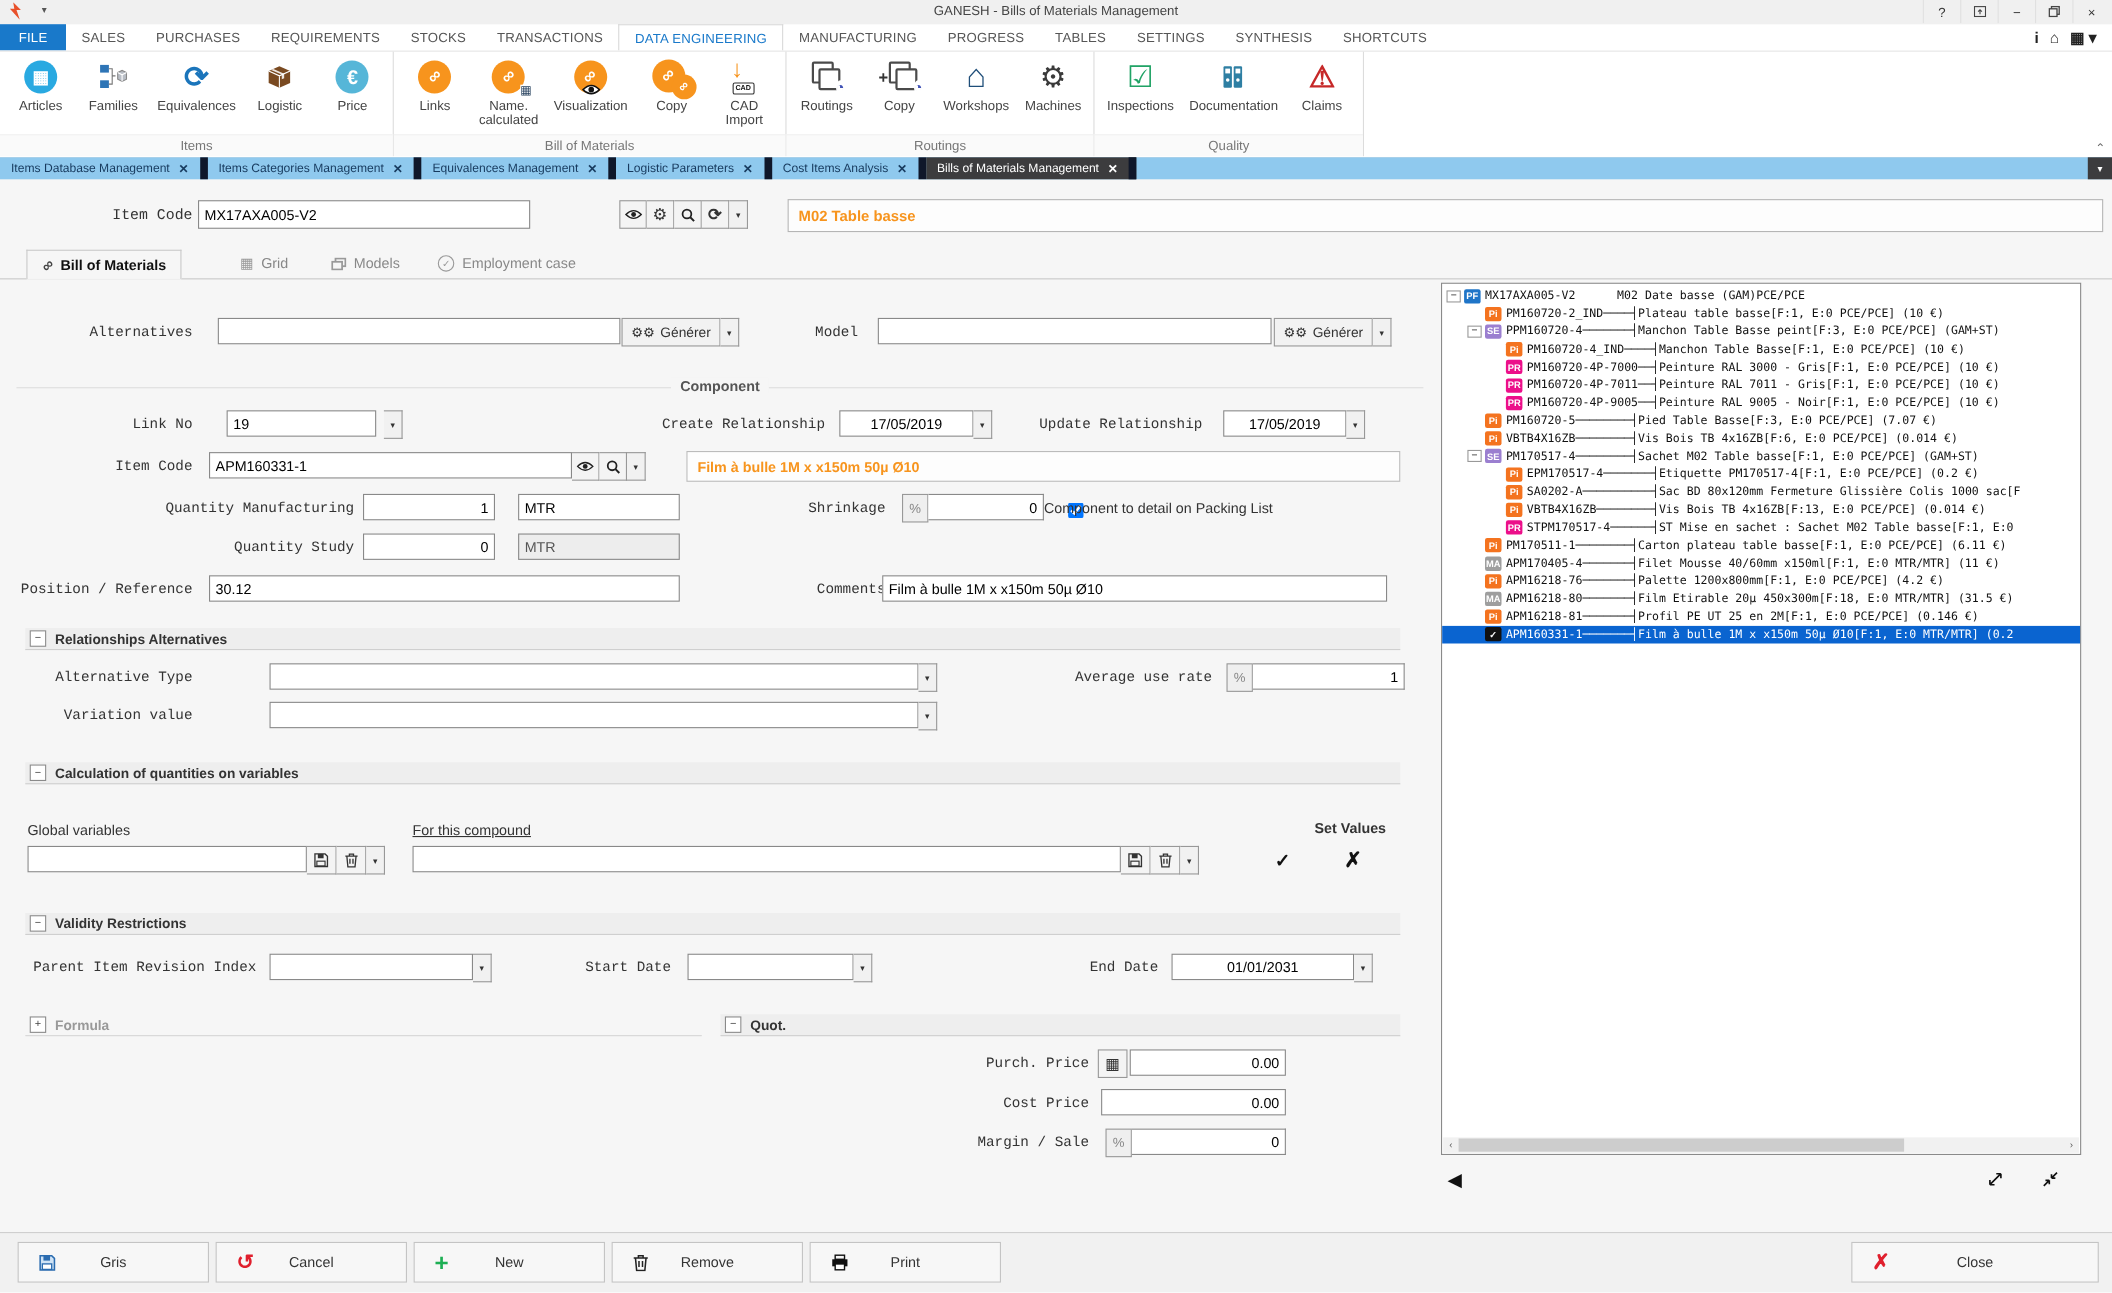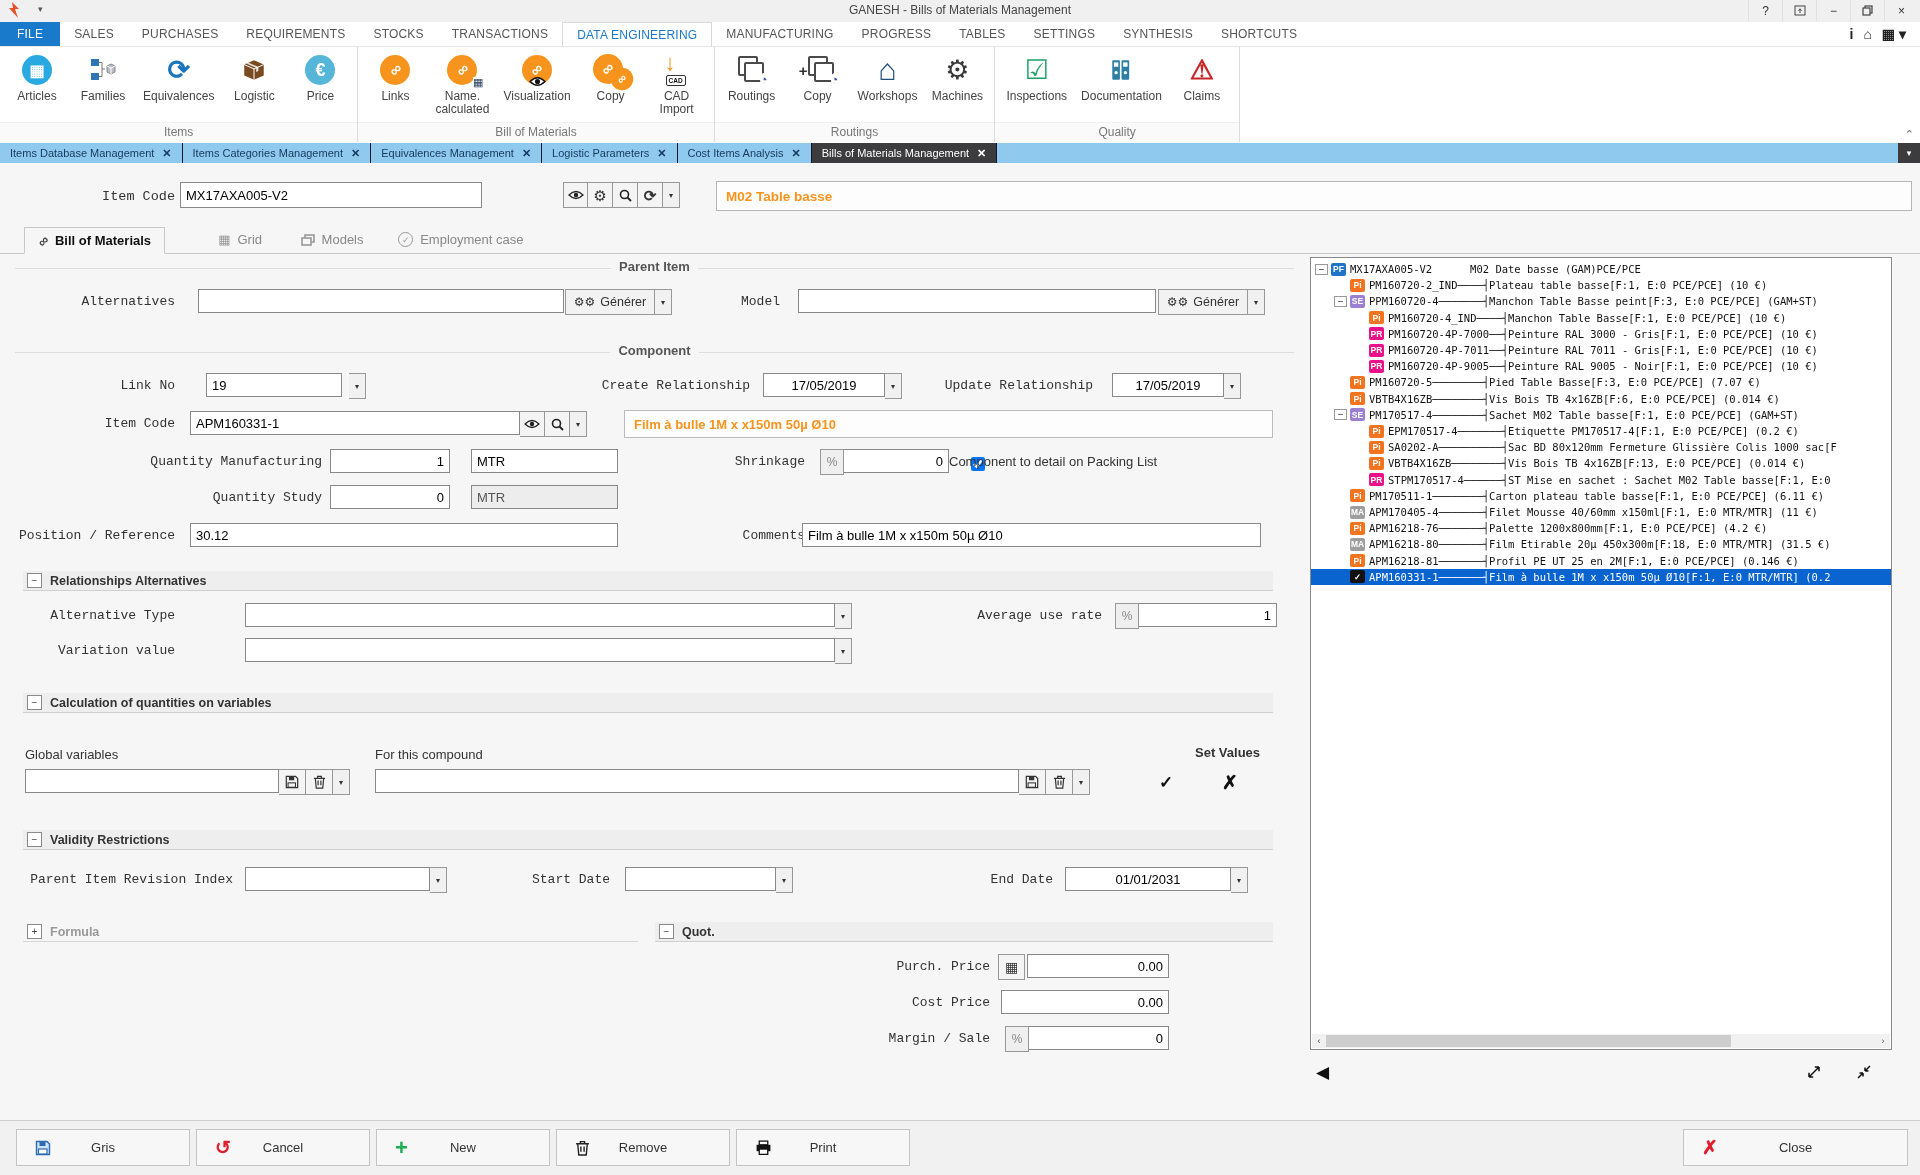--- a/index.html
+++ b/index.html
@@ -37,7 +37,7 @@
   .glyph{line-height:1;}
   
   #doctabs{position:absolute;left:0;top:143px;width:1920px;height:20px;background:#8fc9ee;display:flex;}
-  .dtab{display:flex;align-items:center;gap:8px;padding:0 10px;font-size:11px;color:#173a5e;border-right:1px solid #0f172a;}
+  .dtab{display:flex;align-items:center;gap:8px;padding:0 10px;font-size:11px;color:#173a5e;border-right:7px solid #0f172a;}
   .dtab .dclose{font-weight:bold;font-size:11px;color:#173a5e;}
   .dtab.active{background:#3c3c3e;color:#fff;}
   .dtab.active .dclose{color:#fff;}

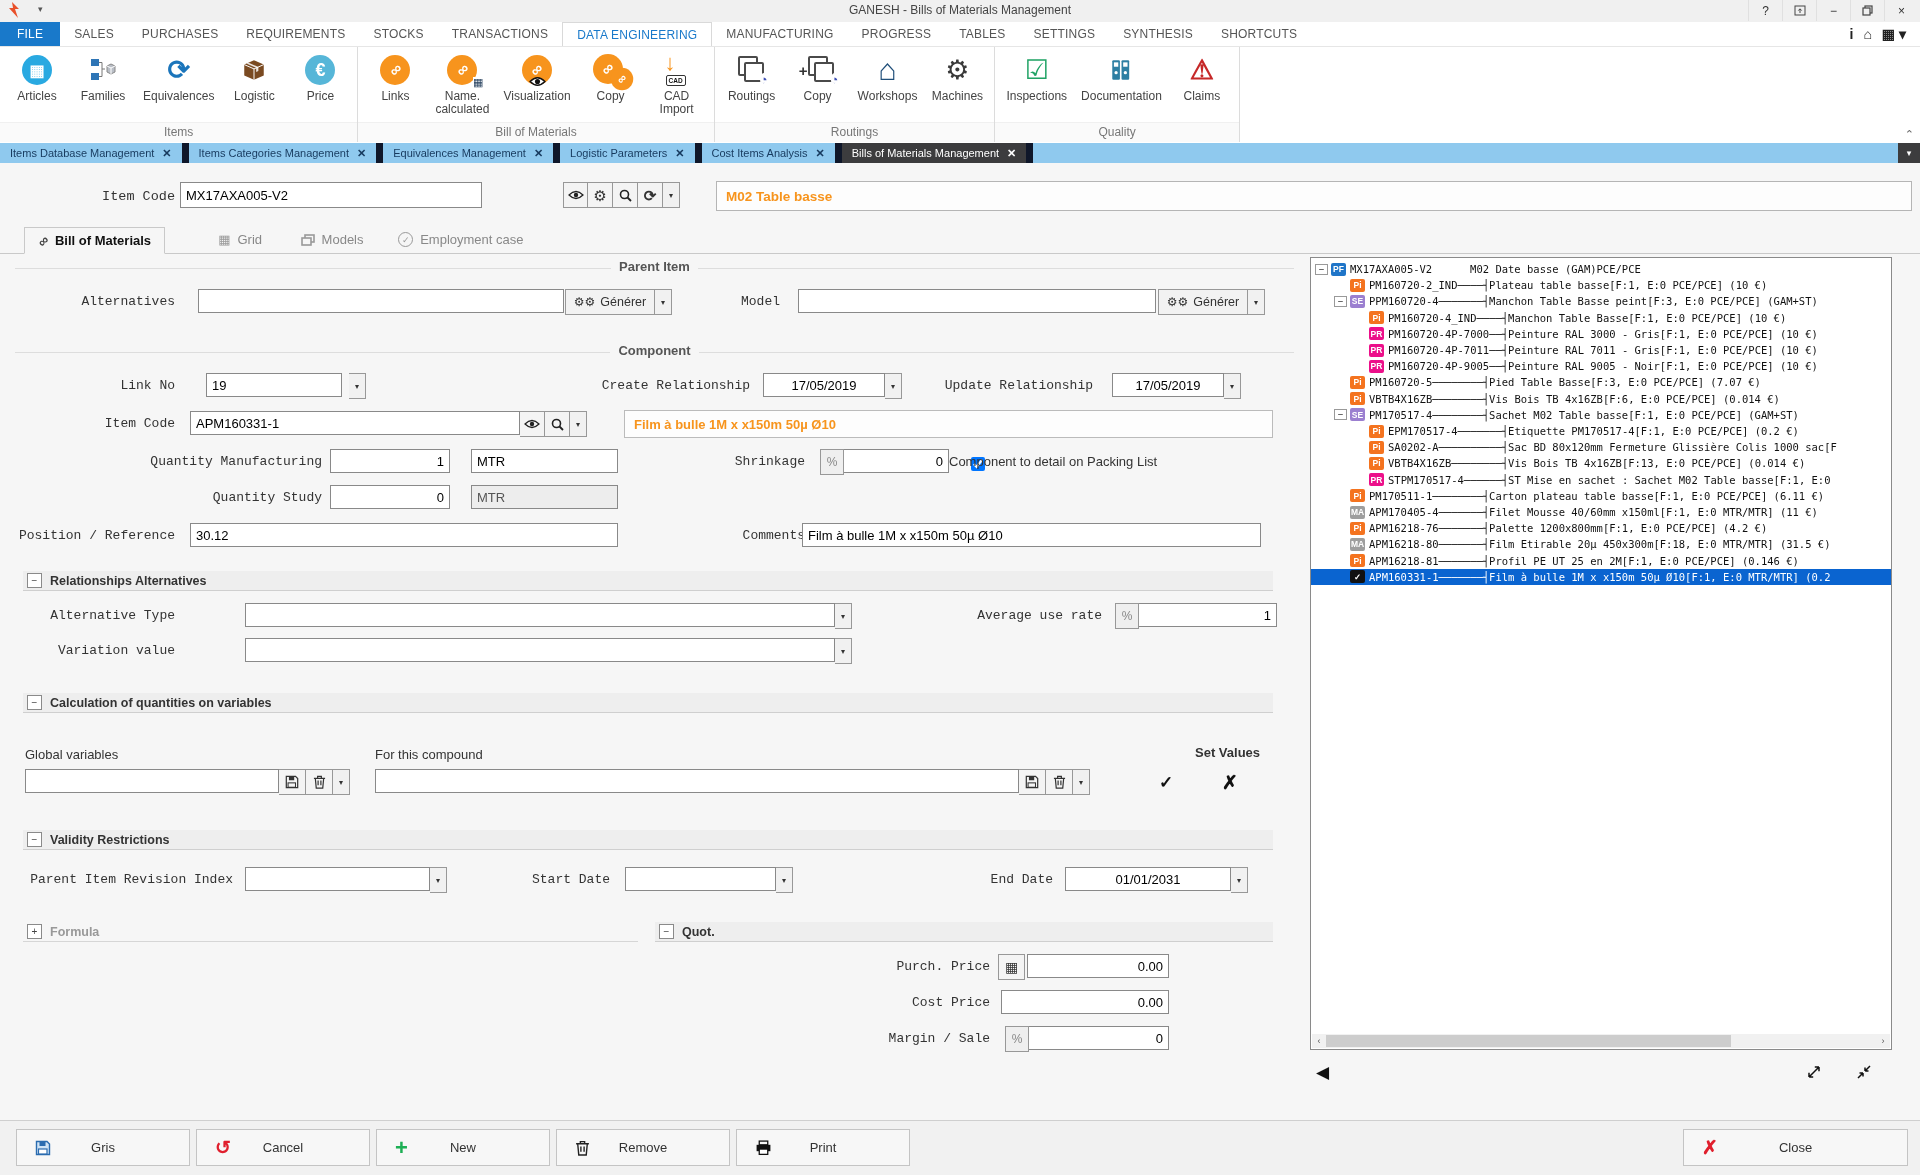--- a/index.html
+++ b/index.html
@@ -395,7 +395,6 @@
     </div>
 
   <div id="panel">
-    <div class="chdr" style="top:6px;"><i>Parent Item</i></div>
 
     <div class="rlab lbl" style="left:0;top:36px;width:160px;">Alternatives</div>
     <input class="inp abs" style="left: 183px; top: 36px; width: 366px;" value="">

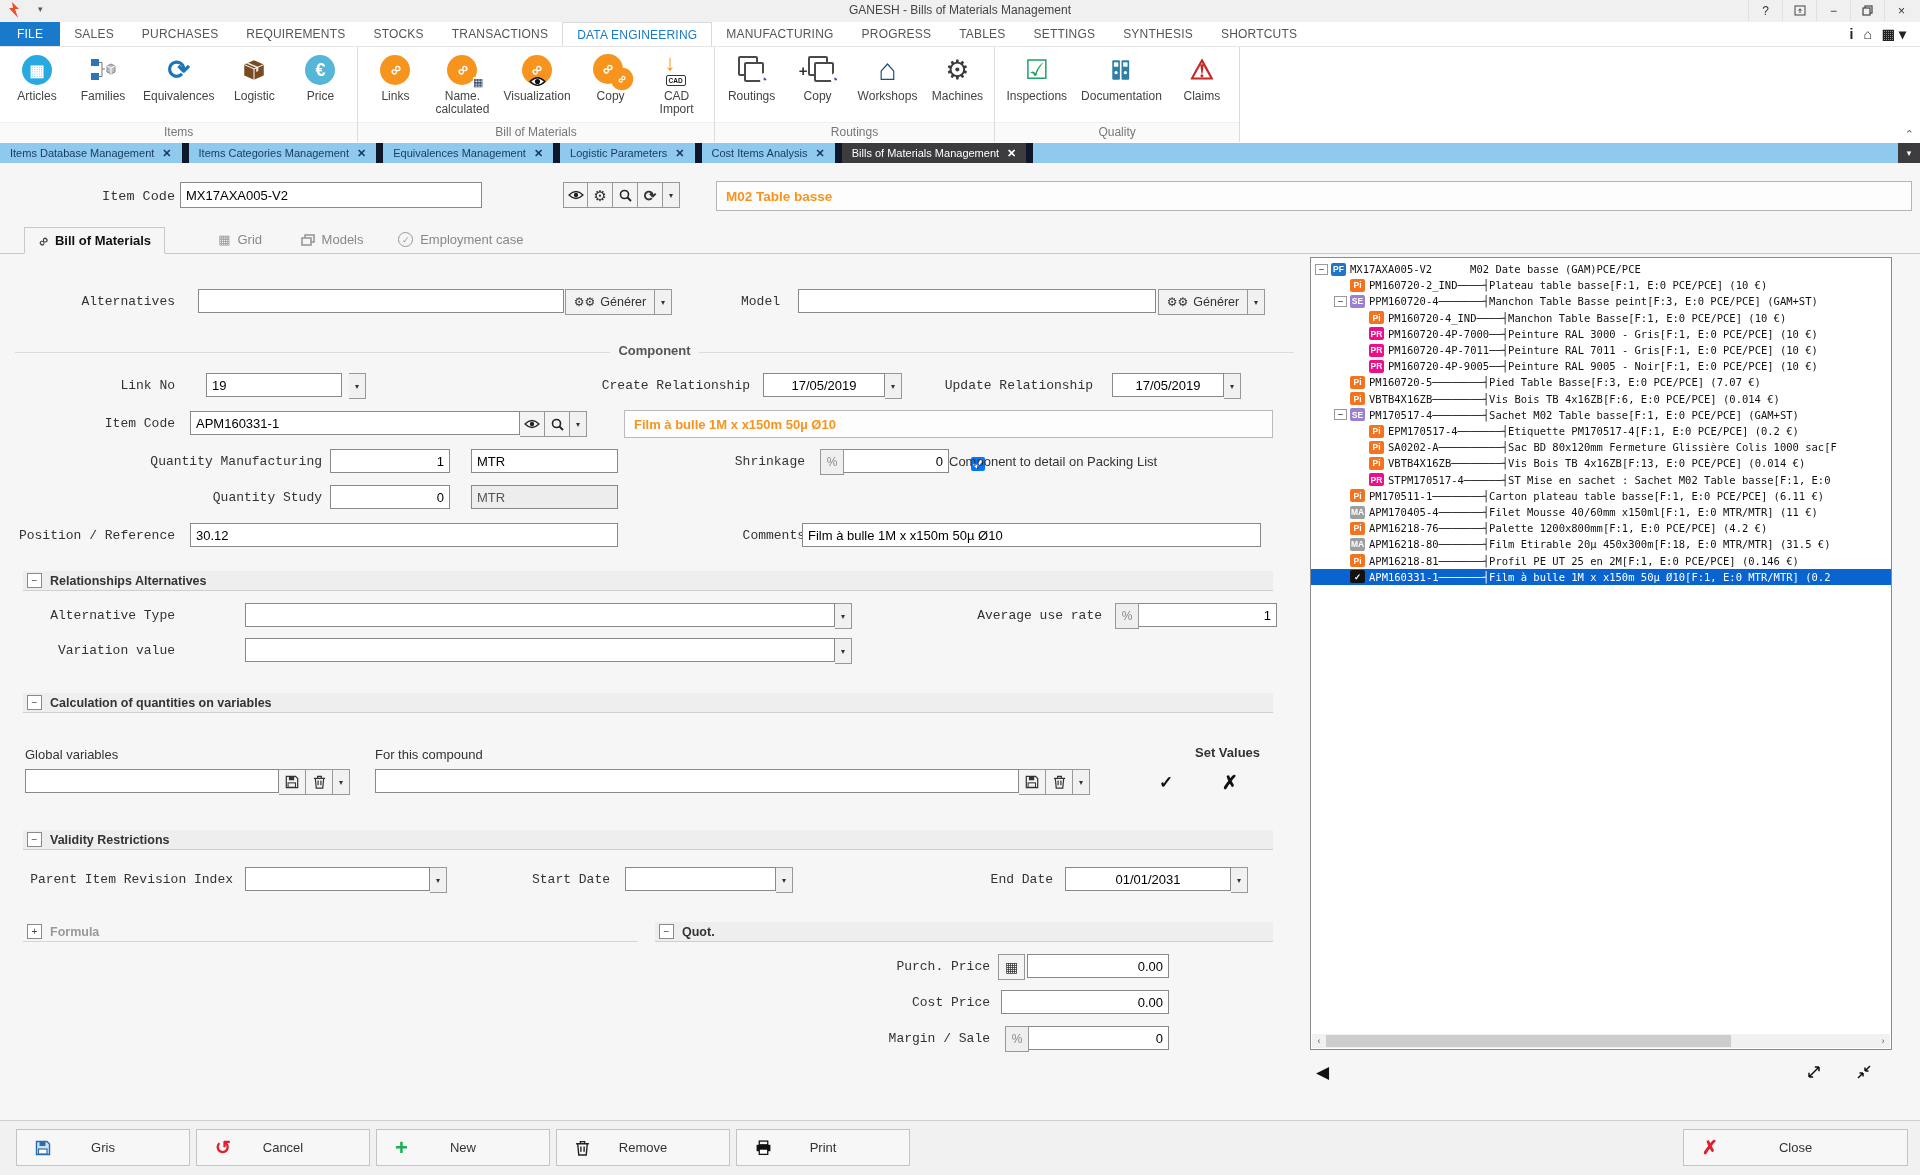--- a/index.html
+++ b/index.html
@@ -493,7 +493,7 @@
         </svg>
       </span>
     <span class="caretbtn abs" style="left:318px;top:516px;">▾</span>
-    <div class="llab lbl" style="left:360px;top:492px;">For this compound</div>
+    <div class="llab lbl" style="left:360px;top:492px;text-decoration:underline;">For this compound</div>
     <input class="inp abs" style="left: 360px; top: 516px; width: 644px;" value="">
     <span class="ibtn abs" style="left:1004px;top:516px;width:27px;">
         <svg width="14" height="14" viewBox="0 0 16 16" style="color:#333">

